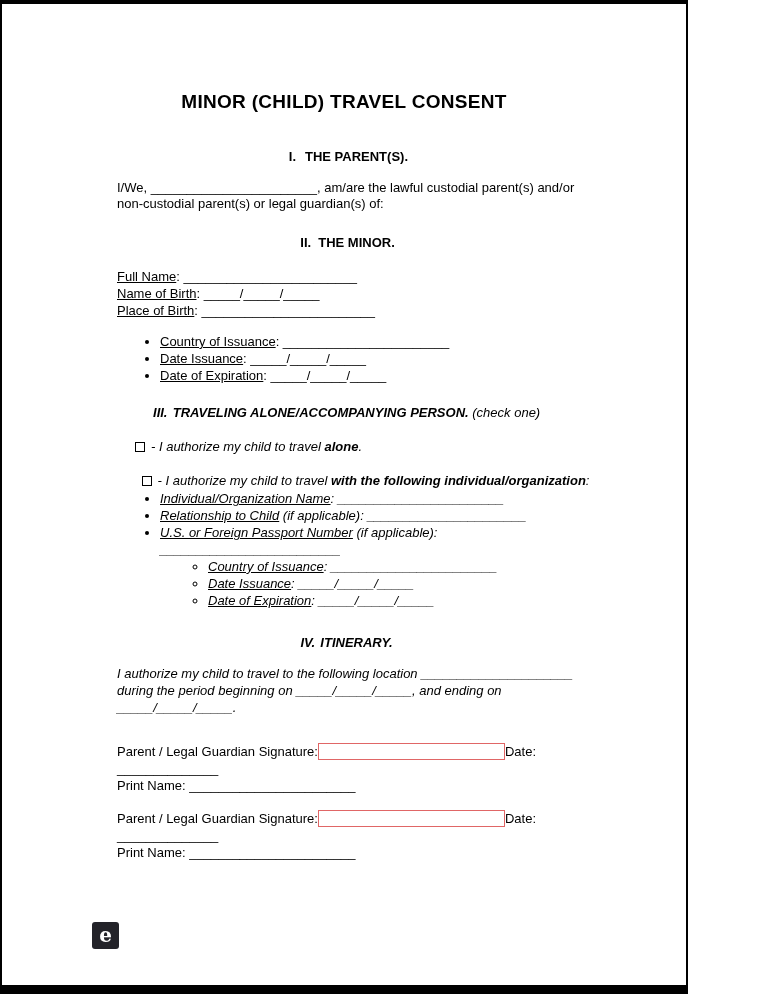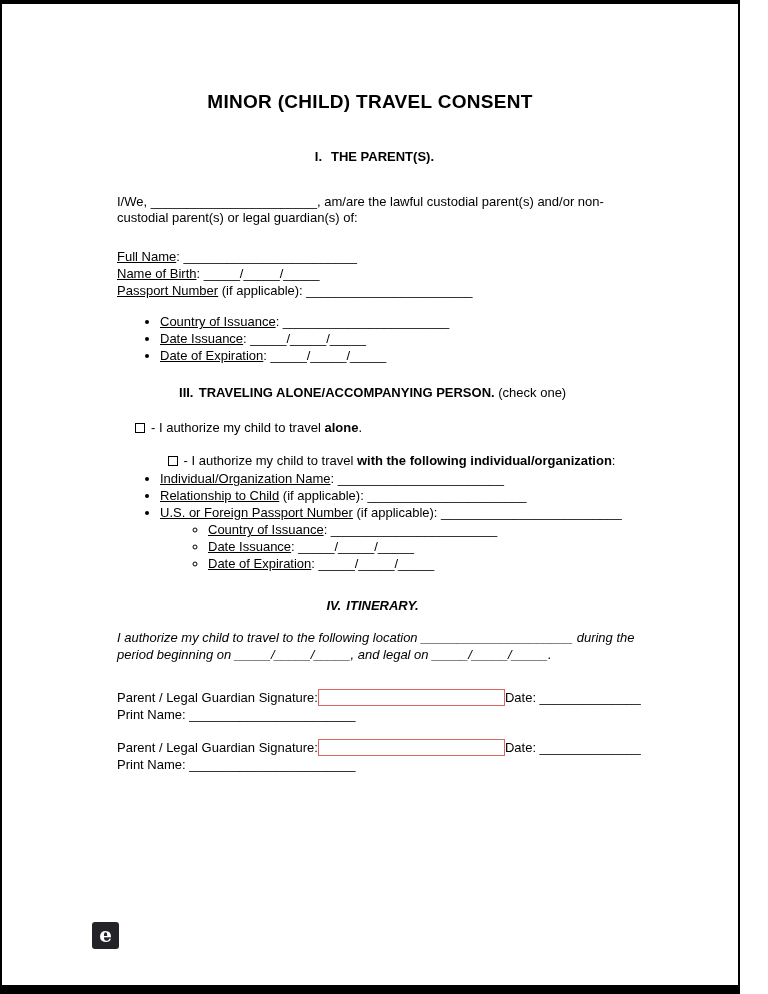--- a/index.html
+++ b/index.html
@@ -13,7 +13,7 @@
   }
   .sheet {
     position:relative;
-    width:740px; height:994px;
+    width:688px; height:994px;
     border:2px solid #000;
     border-top-width:4px;
     border-bottom-width:9px;

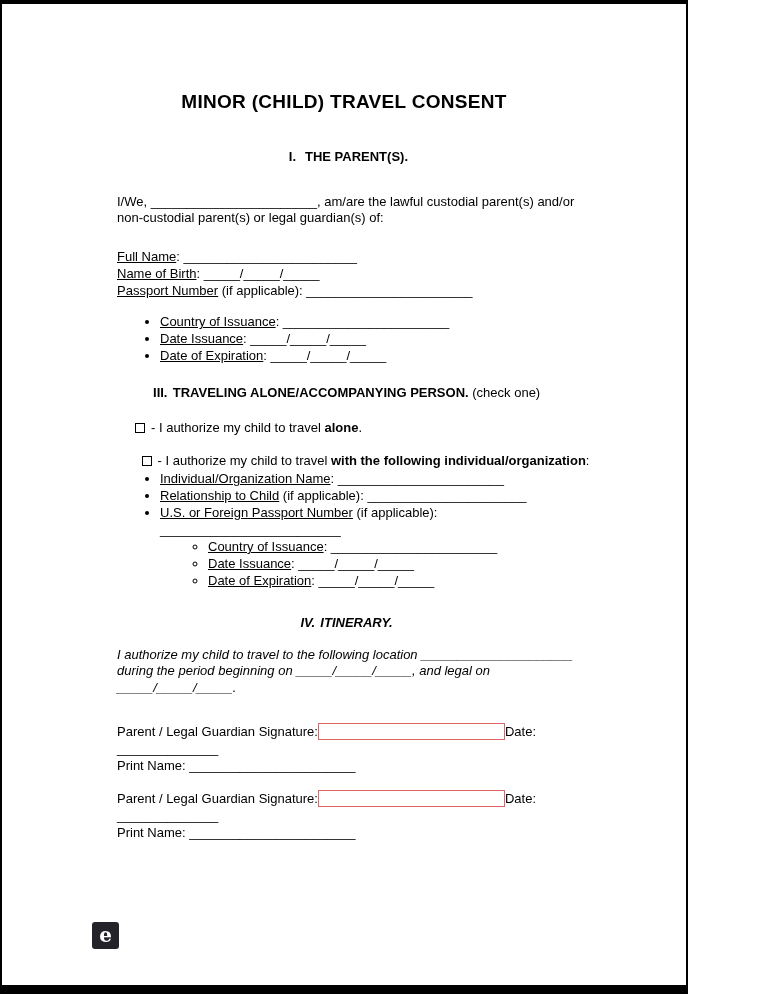--- a/index.html
+++ b/index.html
@@ -34,7 +34,7 @@
   .sec-body { margin-left:25px; }
   .u { text-decoration:underline;text-align:center; }
   .b { font-weight:bold; }
-  p.para { margin-top:28px; }
+  p.para { margin-top:14px; }
   .section-2 { margin-top:22px; }
   .section-3 { margin-top:20px; }
   .section-4 { margin-top:25px;font-style:italic; }

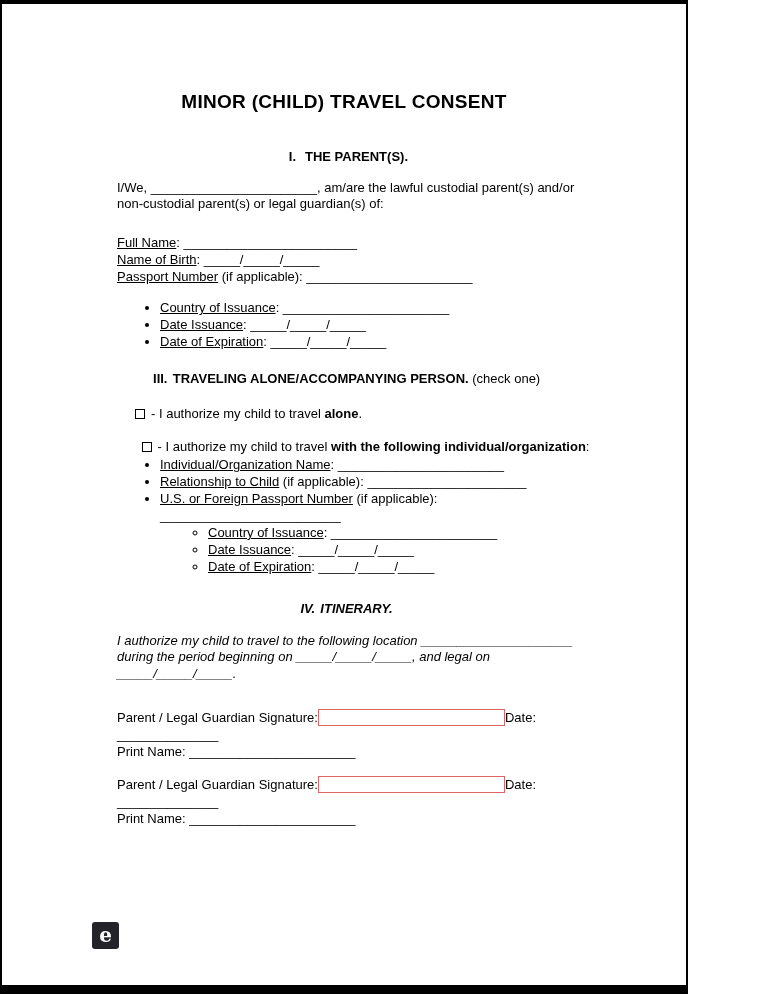--- a/index.html
+++ b/index.html
@@ -94,6 +94,7 @@
   </div>
 
   <div class="section-2">
+    <div class="sec-head"><span class="num">II.</span><span>THE MINOR</span><span>.</span></div>
     <div class="sec-body">
       <div class="fields">
         <div class="line"><span class="u">Full Name</span><span>: </span><span>________________________</span></div>

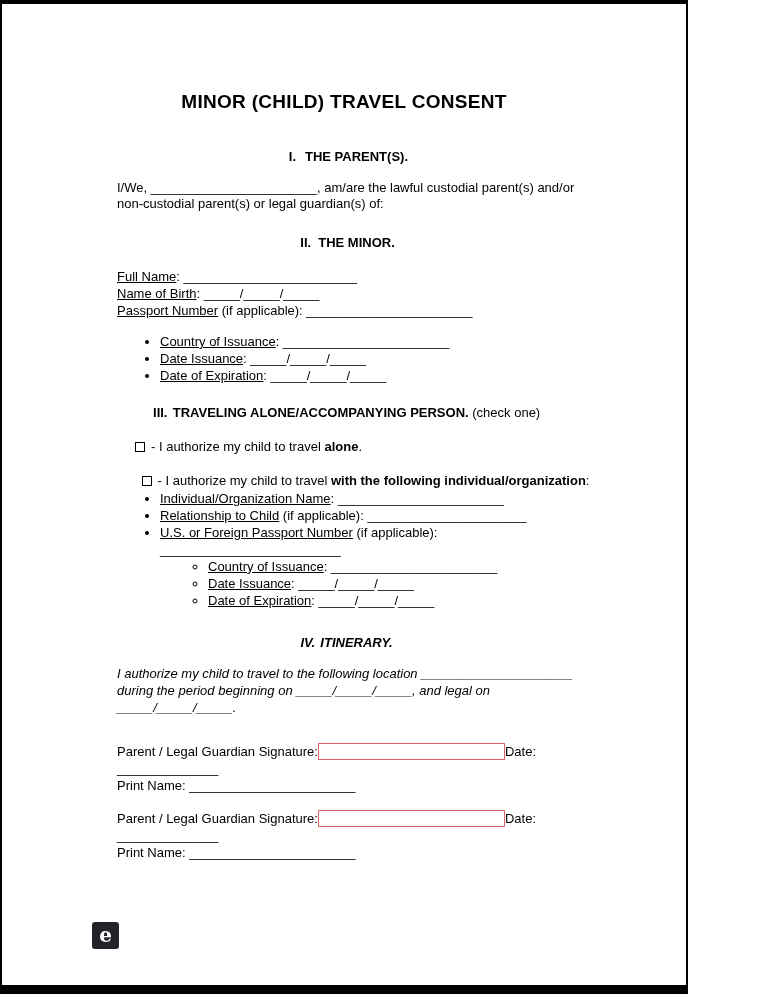--- a/index.html
+++ b/index.html
@@ -99,6 +99,7 @@
       <div class="fields">
         <div class="line"><span class="u">Full Name</span><span>: </span><span>________________________</span></div>
         <div class="line"><span class="u">Name of Birth</span><span>: </span><span>_____/_____/_____</span></div>
+        <div class="line"><span class="u">Place of Birth</span><span>: </span><span>________________________</span></div>
         <div class="line"><span class="u">Passport Number</span><span> (if applicable): </span><span>_______________________</span></div>
       </div>
       <ul class="bullets">

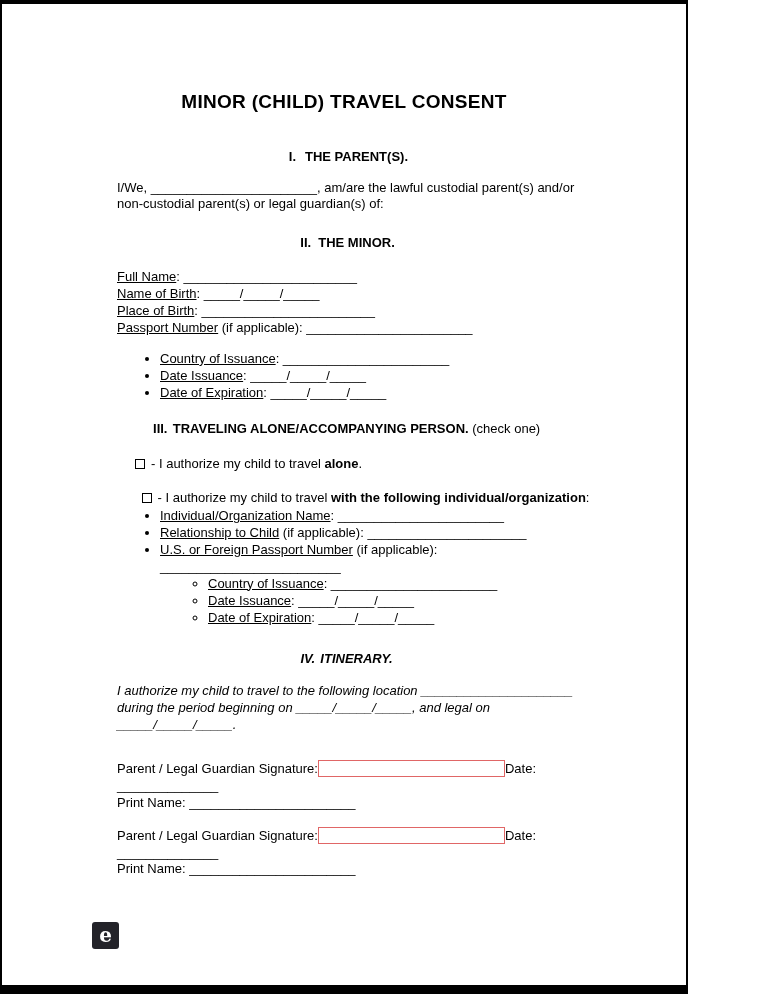--- a/index.html
+++ b/index.html
@@ -100,7 +100,6 @@
         <div class="line"><span class="u">Full Name</span><span>: </span><span>________________________</span></div>
         <div class="line"><span class="u">Name of Birth</span><span>: </span><span>_____/_____/_____</span></div>
         <div class="line"><span class="u">Place of Birth</span><span>: </span><span>________________________</span></div>
-        <div class="line"><span class="u">Passport Number</span><span> (if applicable): </span><span>_______________________</span></div>
       </div>
       <ul class="bullets">
         <li><span class="u">Country of Issuance</span><span>: </span><span>_______________________</span></li>

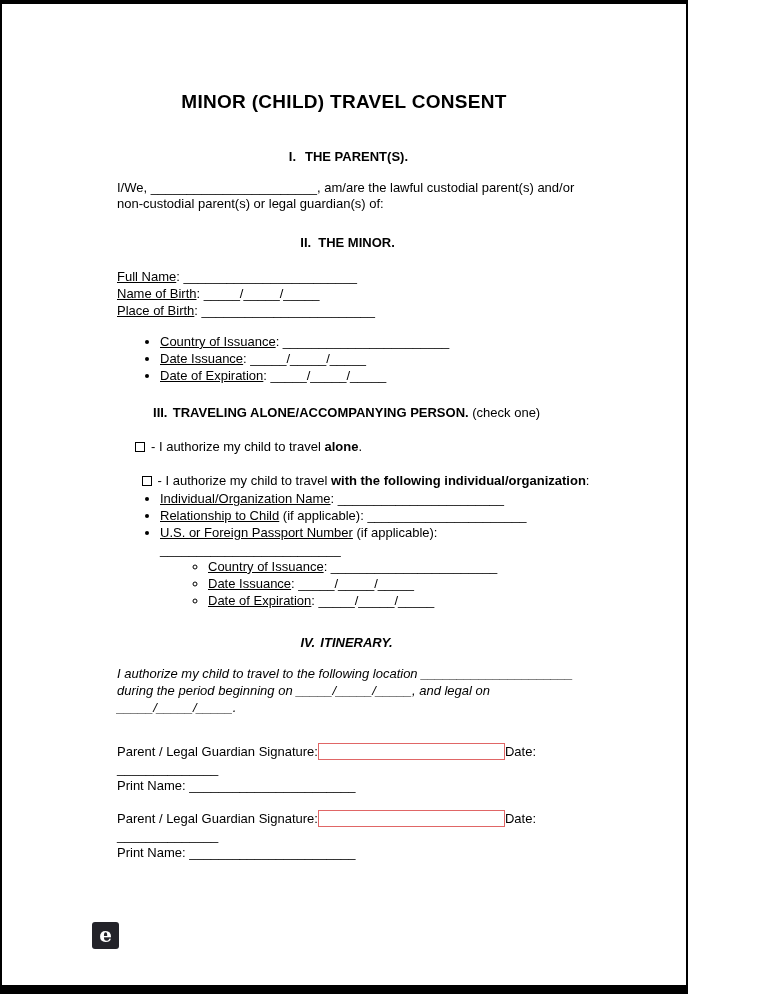--- a/index.html
+++ b/index.html
@@ -36,7 +36,7 @@
   .b { font-weight:bold; }
   p.para { margin-top:14px; }
   .section-2 { margin-top:22px; }
-  .section-3 { margin-top:20px; }
+  .section-3 { margin-top:20px;font-style:italic; }
   .section-4 { margin-top:25px;font-style:italic; }
   .section-5 { margin-top:26px; }
   .fields { margin-top:17px; }

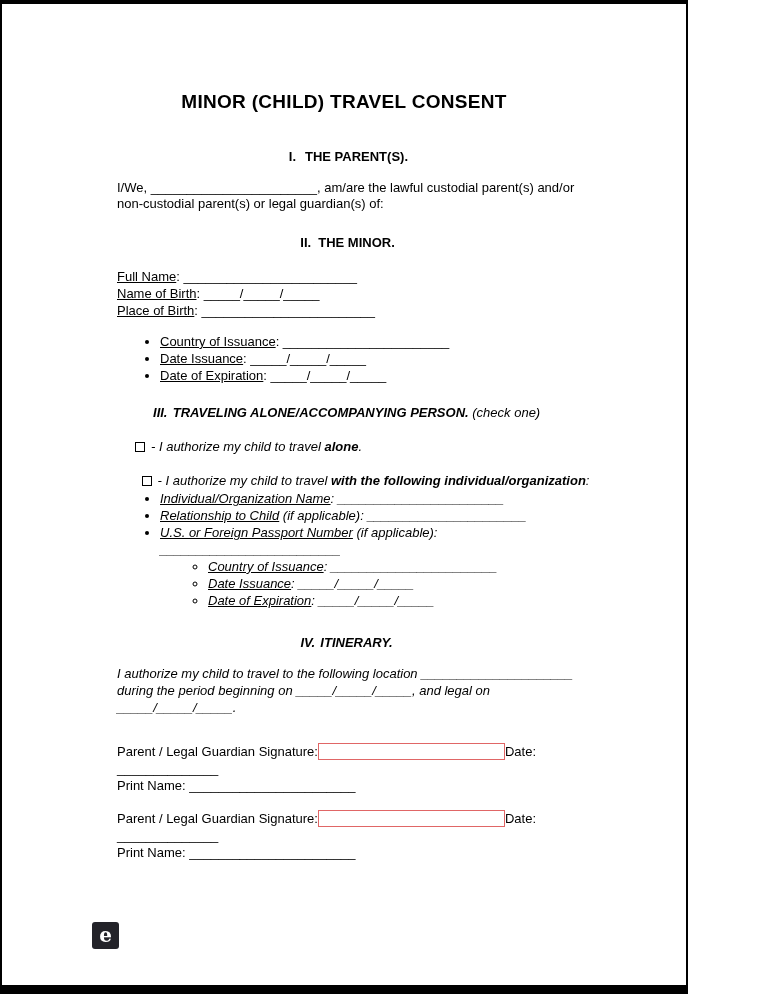--- a/index.html
+++ b/index.html
@@ -131,7 +131,7 @@
   <div class="section-4">
     <div class="sec-head"><span class="num">IV.</span><span>ITINERARY</span><span>.</span></div>
     <div class="sec-body">
-      <p class="para4"><span>I authorize my child to travel to the following location </span><span>_____________________</span><span> during the period beginning on </span><span>_____/_____/_____</span><span>, and legal on </span><span>_____/_____/_____</span><span>.</span></p>
+      <p class="para4"><span>I authorize my child to travel to the following location </span><span>_____________________</span><span> during the period beginning on </span><span>_____/_____/_____</span><span>, and ending on </span><span>_____/_____/_____</span><span>.</span></p>
     </div>
   </div>
 

